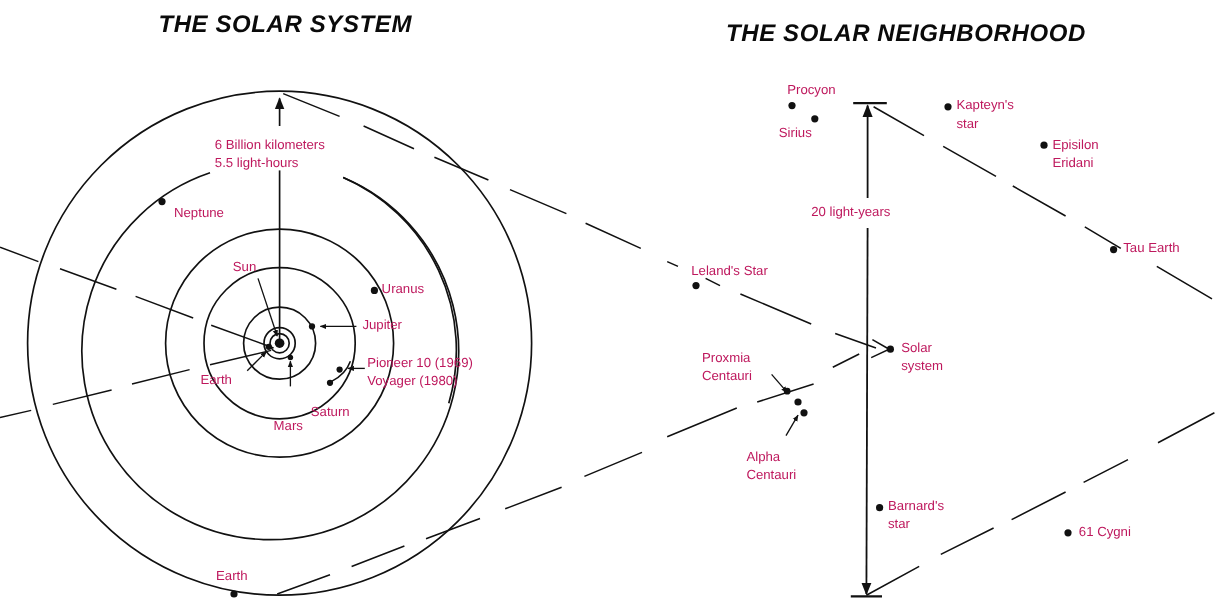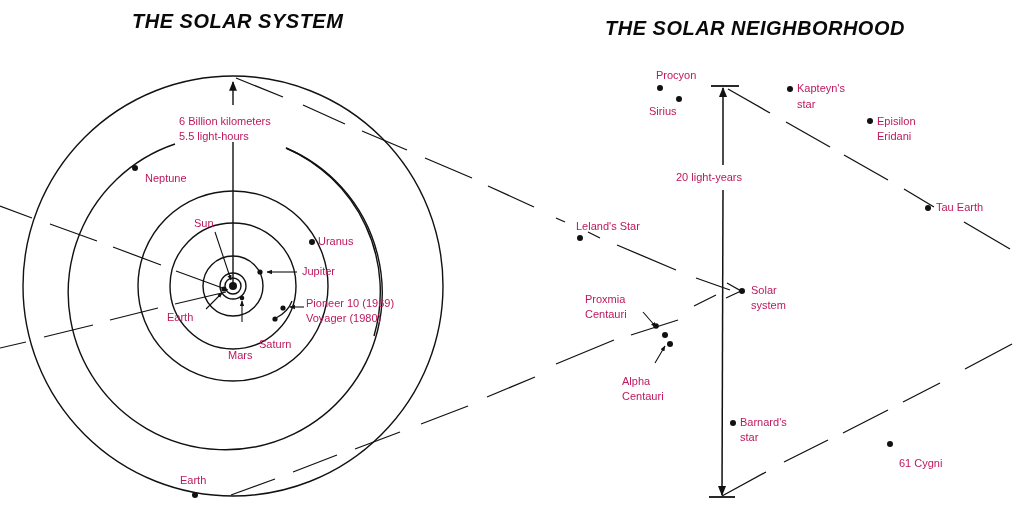--- a/index.html
+++ b/index.html
@@ -124,6 +124,6 @@
 <div class="lbl" style="left:622px; top:389px;">Centauri</div>
 <div class="lbl" style="left:740px; top:415px;">Barnard's</div>
 <div class="lbl" style="left:740px; top:430px;">star</div>
-<div class="lbl" style="left:899px; top:437px;margin-top:19px;">61 Cygni</div>
+<div class="lbl" style="left:899px; top:437px;">61 Cygni</div>
 
 </body></html>

